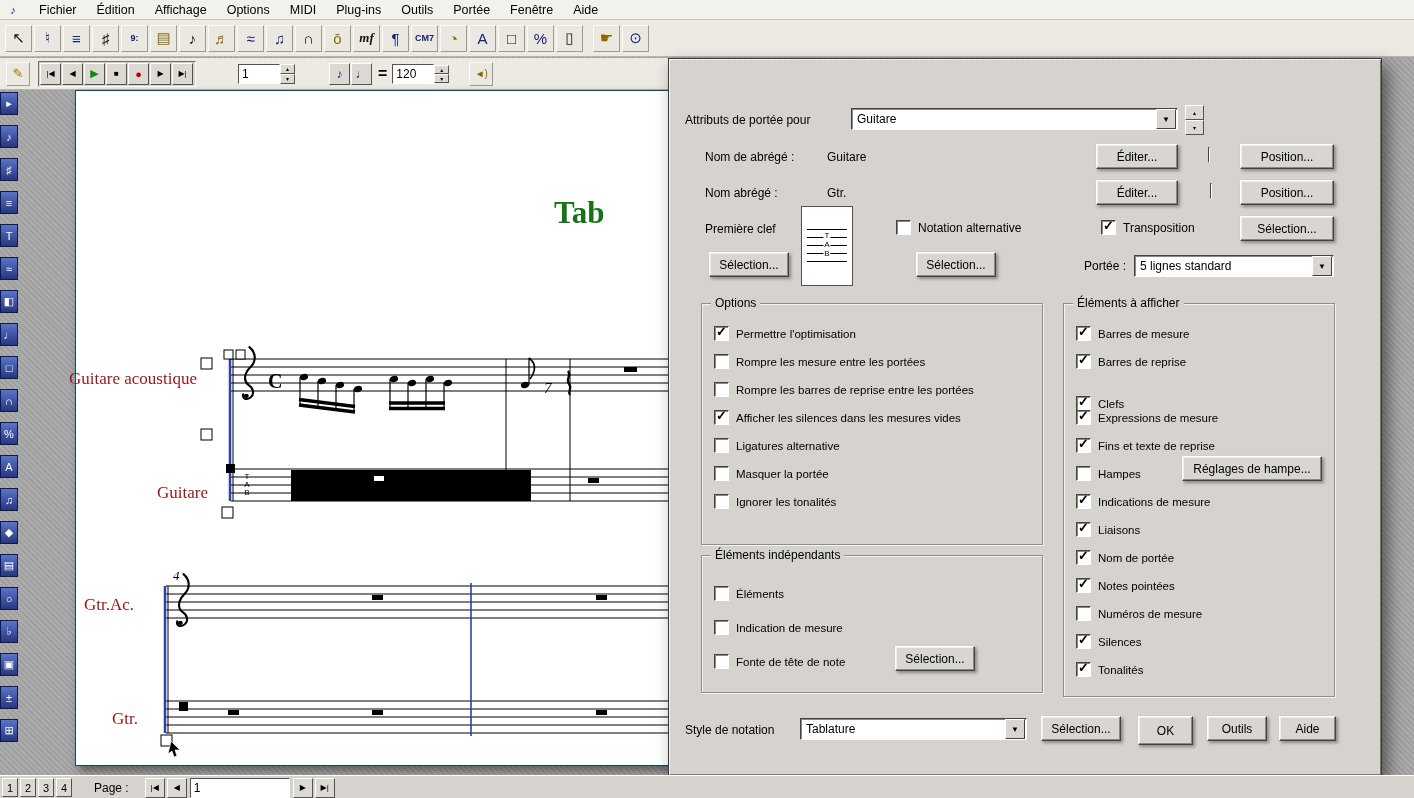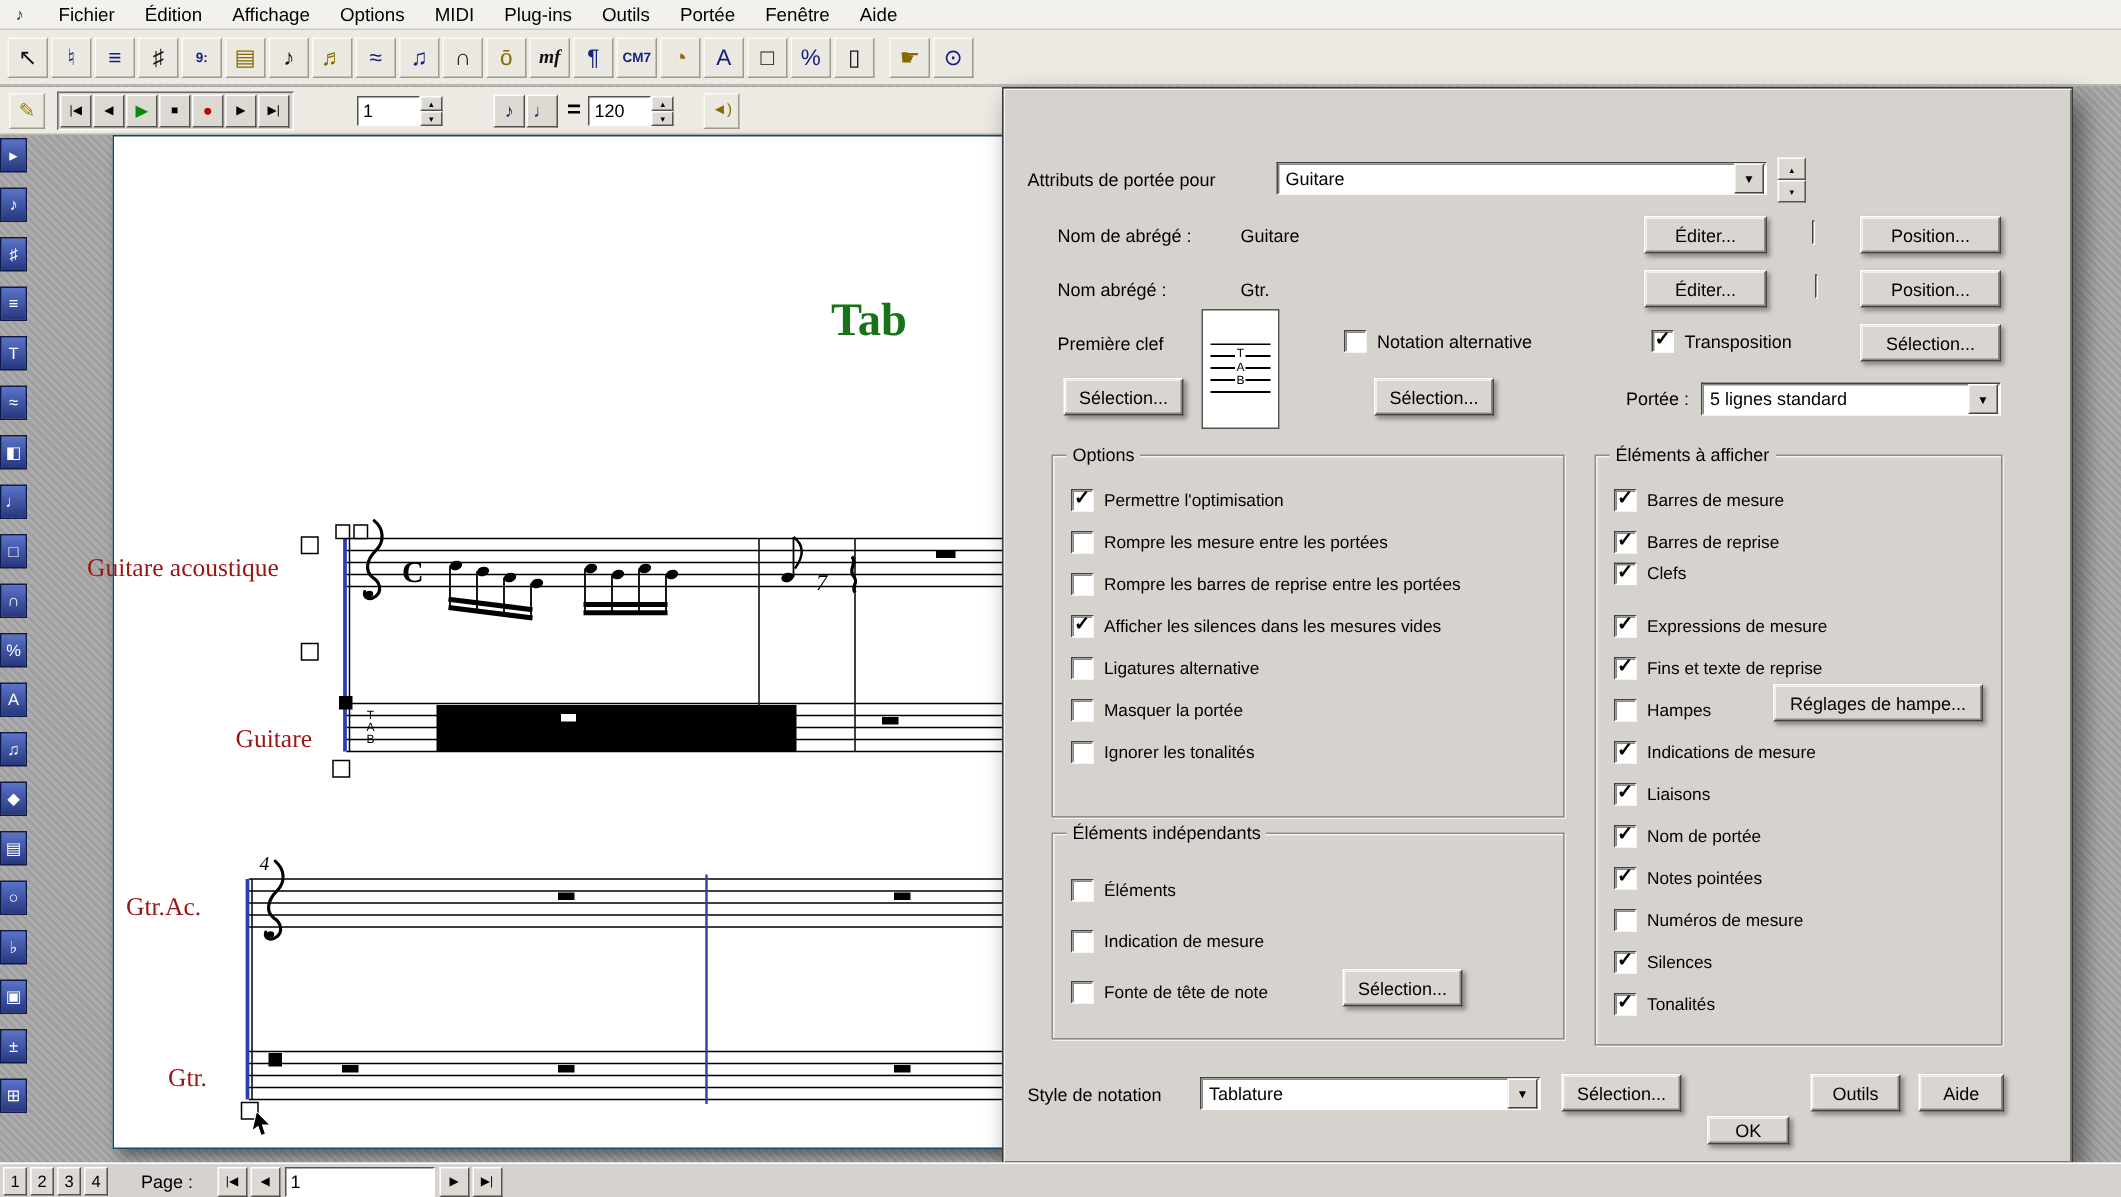--- a/index.html
+++ b/index.html
@@ -185,7 +185,7 @@
 
 <div class="page">
   <div class="score-title">Tab</div>
-  <div class="stafflabel" style="left:-18px;top:278px;width:150px;text-align:left">Guitare acoustique</div>
+  <div class="stafflabel" style="left:-18px;top:278px;width:150px;text-align:center">Guitare acoustique</div>
   <div class="stafflabel" style="left:-18px;top:392px;width:150px;text-align:right">Guitare</div>
   <div class="stafflabel" style="left:8px;top:504px;width:60px;text-align:left">Gtr.Ac.</div>
   <div class="stafflabel" style="left:36px;top:618px;width:40px;text-align:left">Gtr.</div>

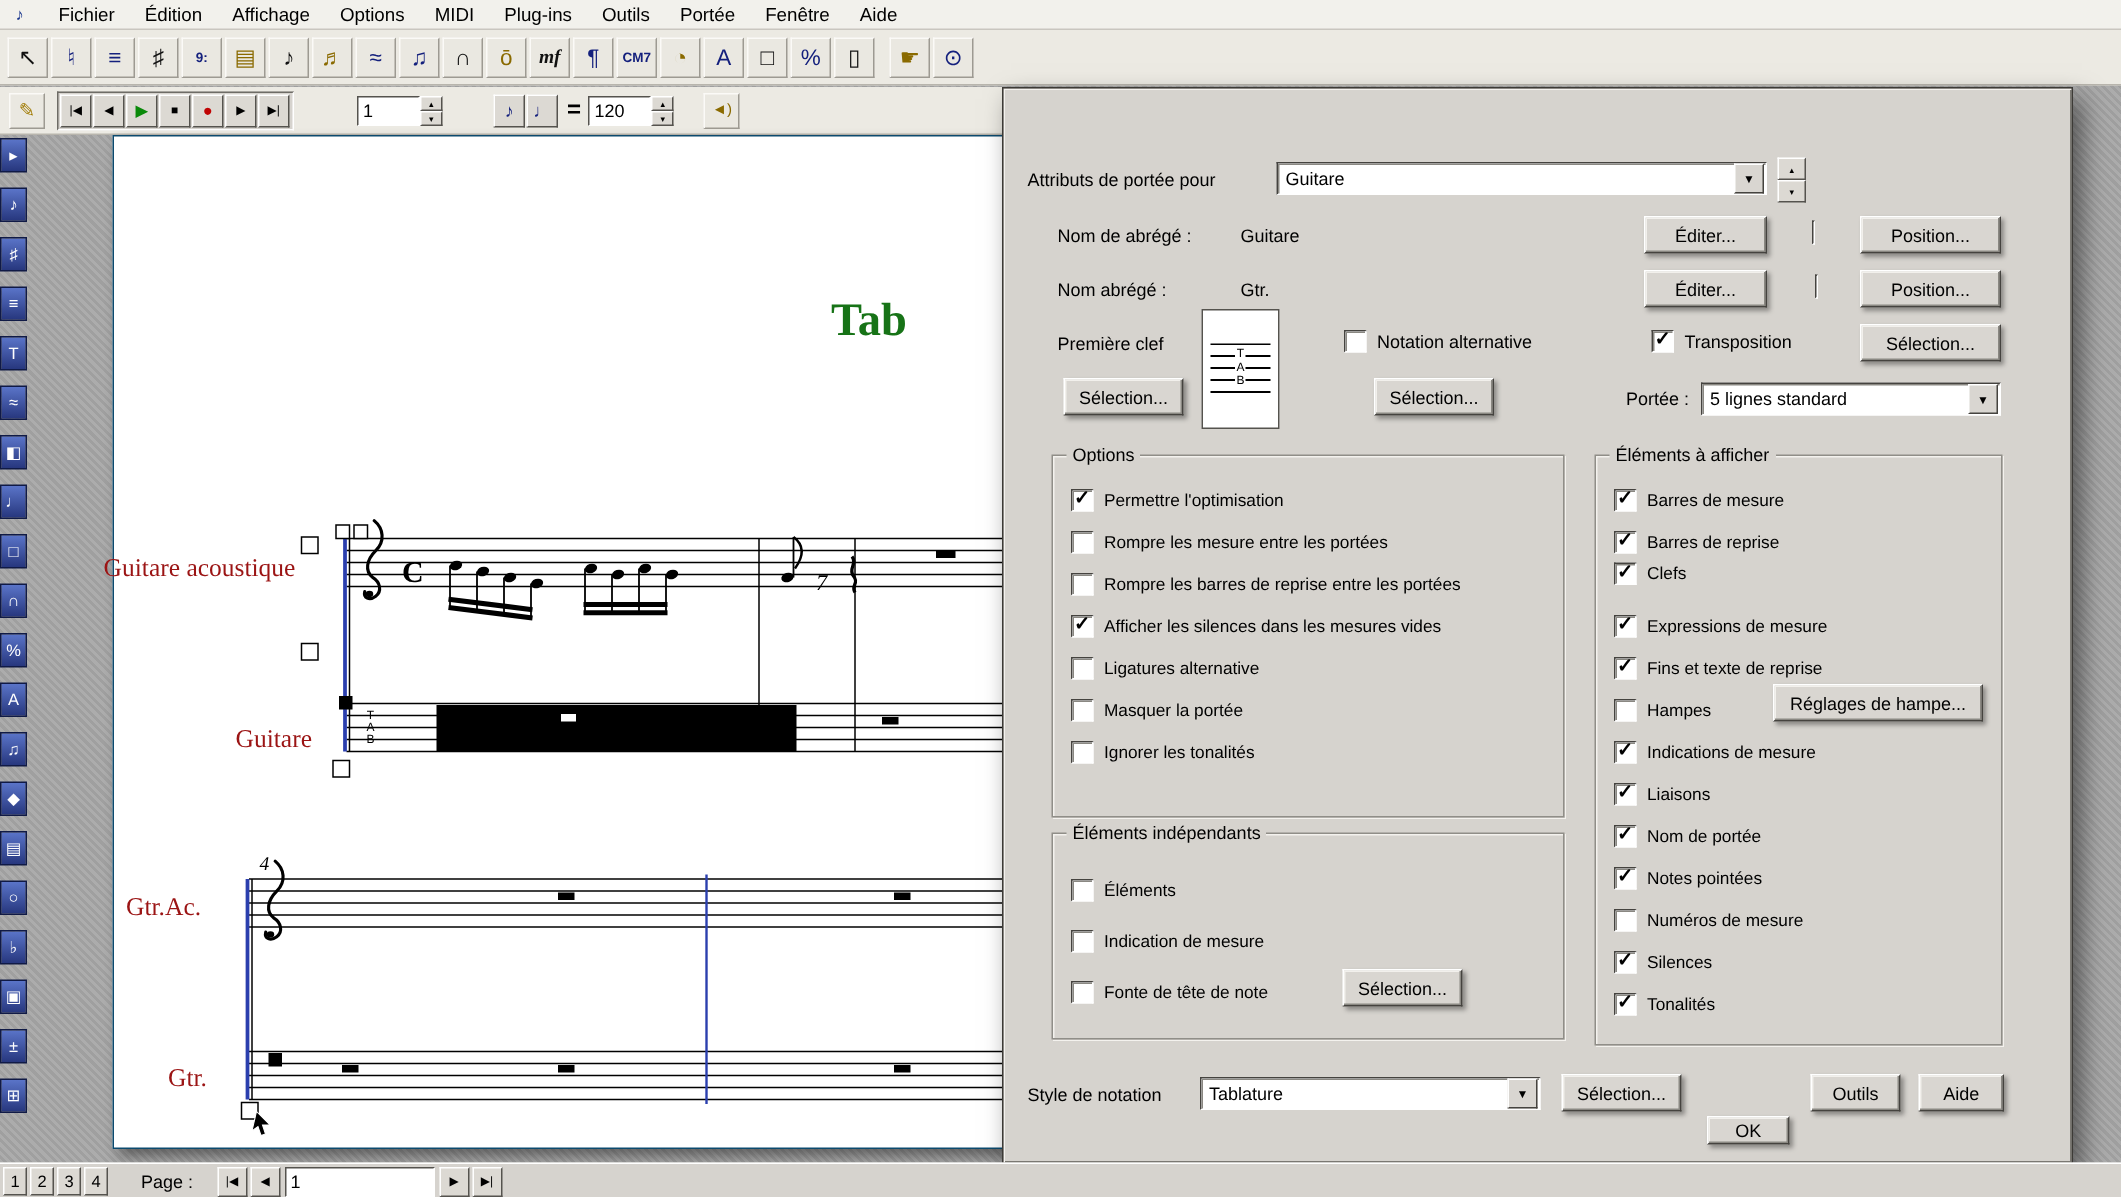--- a/index.html
+++ b/index.html
@@ -428,7 +428,7 @@
         <span class="cb checked"></span>
         <span>Barres de reprise</span>
       </div>
-    <div class="grow" style="top:71px">
+    <div class="grow" style="top:92px">
         <span class="cb checked"></span>
         <span>Clefs</span>
       </div>

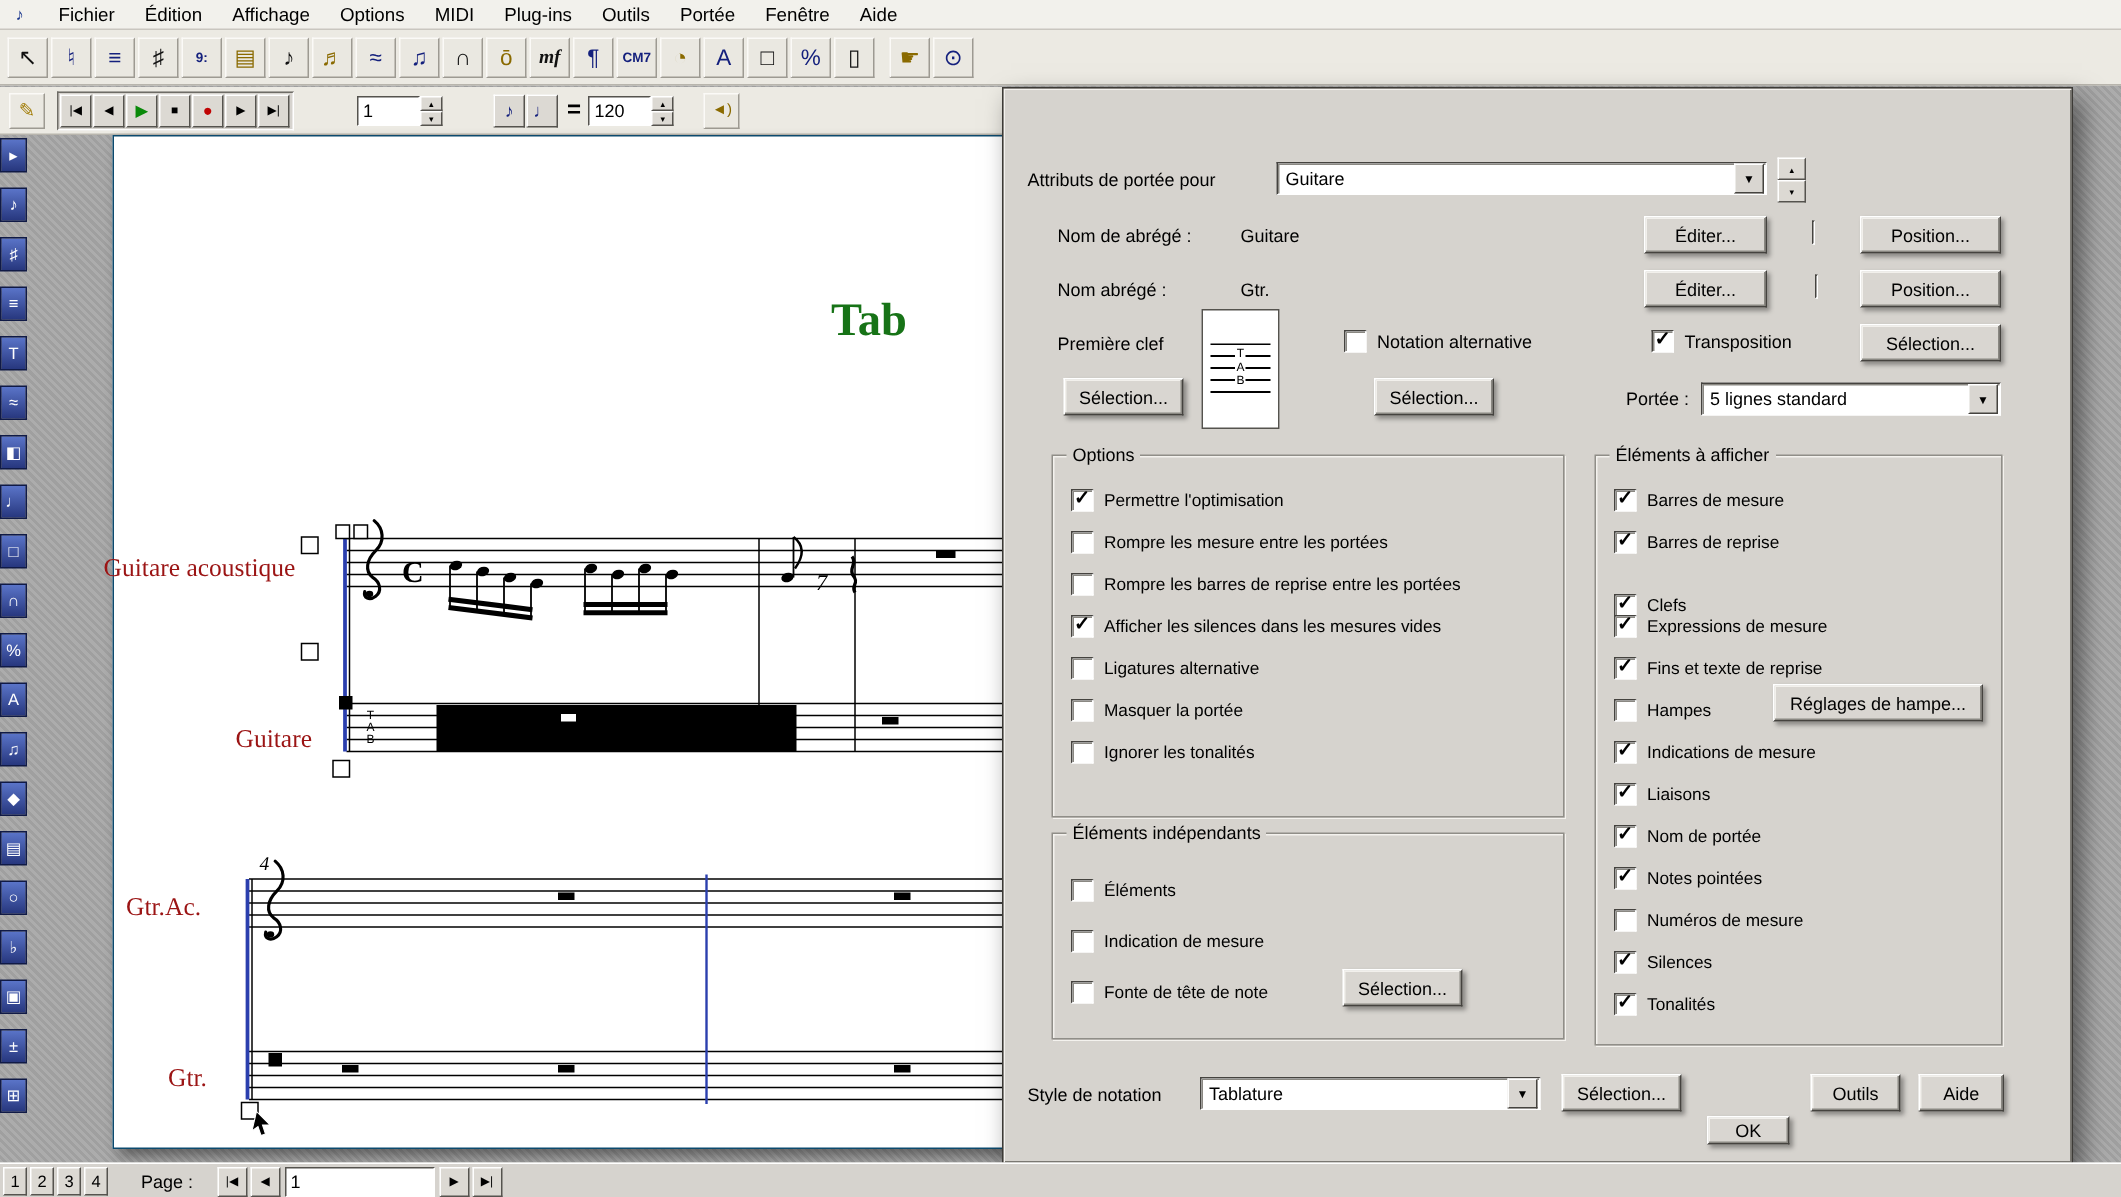--- a/index.html
+++ b/index.html
@@ -482,7 +482,7 @@
     <span class="combo-arrow">▼</span>
   </div>
   <div class="btn" style="left:372px;top:657px;width:80px;height:25px">Sélection...</div>
-  <div class="btn" style="left:469px;top:685px;width:55px;height:19px">OK</div>
+  <div class="btn" style="left:469px;top:657px;width:55px;height:29px">OK</div>
   <div class="btn" style="left:538px;top:657px;width:60px;height:25px">Outils</div>
   <div class="btn" style="left:610px;top:657px;width:57px;height:25px">Aide</div>
 </div>

